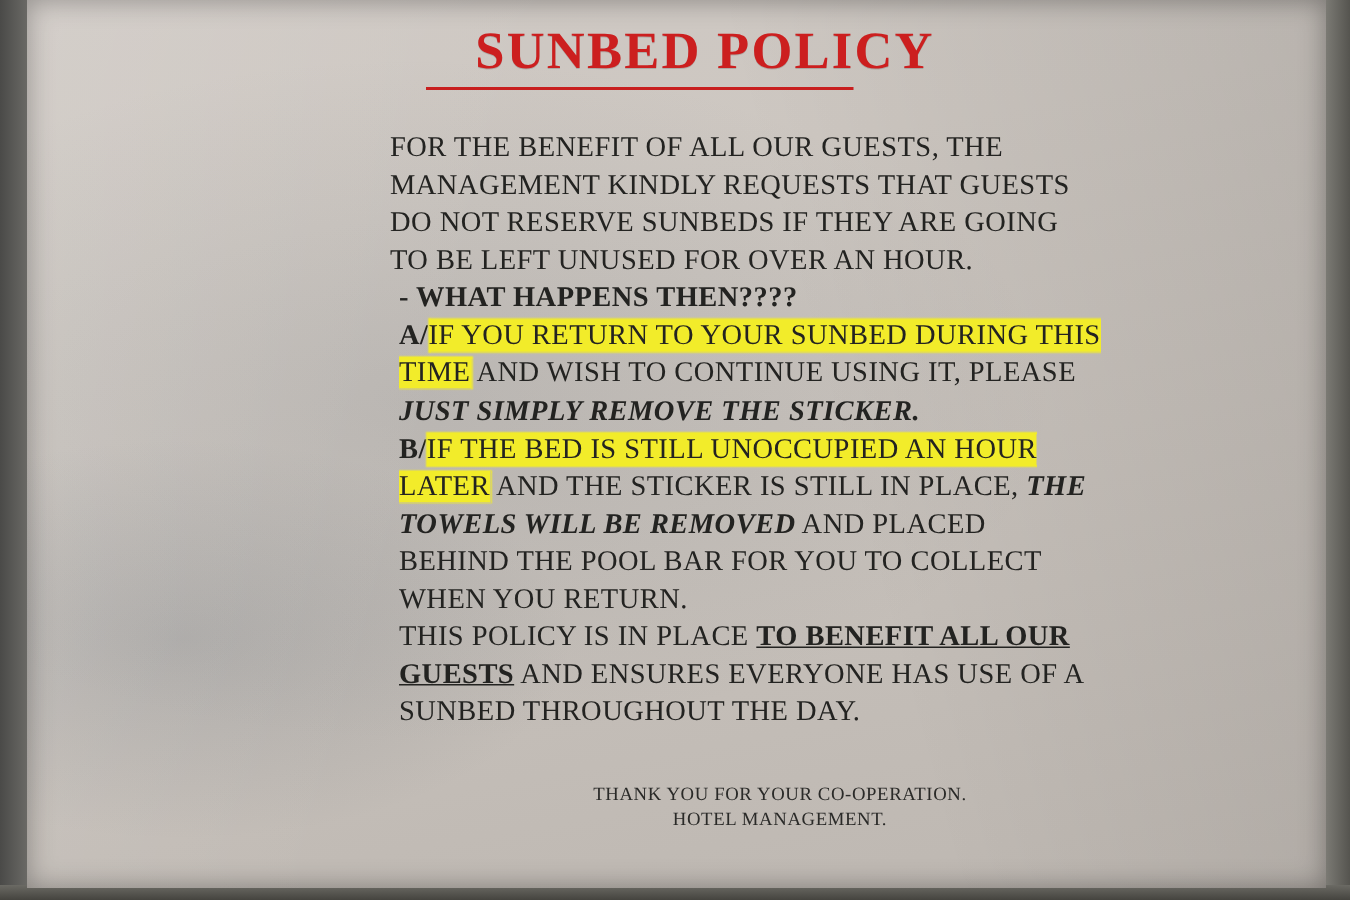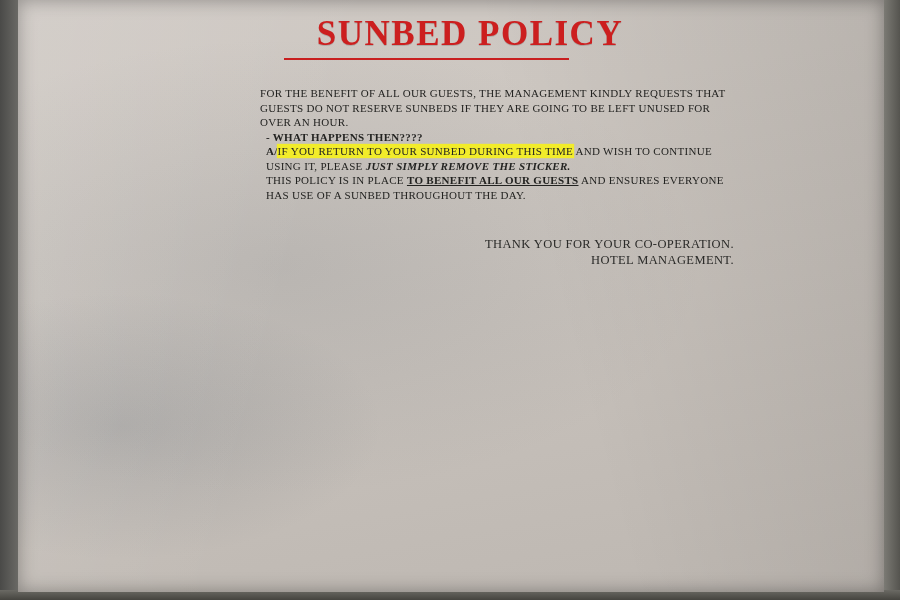--- a/index.html
+++ b/index.html
@@ -80,7 +80,7 @@
     margin: 4px 0 0 18px;
   }
   p.body {
-    font-size: 11px;
+    font-size: 19px;
     line-height: 1.32;
     letter-spacing: 0.3px;
     margin: 0;

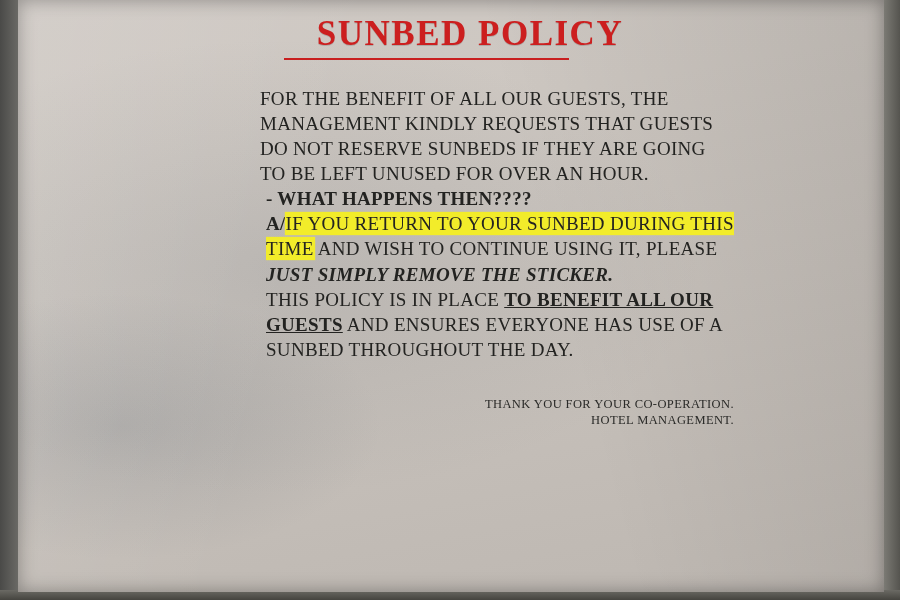--- a/index.html
+++ b/index.html
@@ -153,6 +153,9 @@
         <span class="label">A/</span><span class="marker">IF YOU RETURN TO YOUR SUNBED DURING THIS TIME</span><span> AND WISH TO CONTINUE USING IT, PLEASE </span><span class="bold-italic">JUST SIMPLY REMOVE THE STICKER.</span>
       </p>
 
+      <p class="body para-b">
+        <span class="label">B/</span><span class="marker">IF THE BED IS STILL UNOCCUPIED AN HOUR LATER</span><span> AND THE STICKER IS STILL IN PLACE, </span><span class="bold-italic">THE TOWELS WILL BE REMOVED</span><span> AND PLACED BEHIND THE POOL BAR FOR YOU TO COLLECT WHEN YOU RETURN.</span>
+      </p>
 
       <p class="body para-final">
         <span>THIS POLICY IS IN PLACE </span><span class="bold-italic-ul">TO BENEFIT ALL OUR GUESTS</span><span>  AND ENSURES EVERYONE HAS USE OF A SUNBED THROUGHOUT THE DAY.</span>

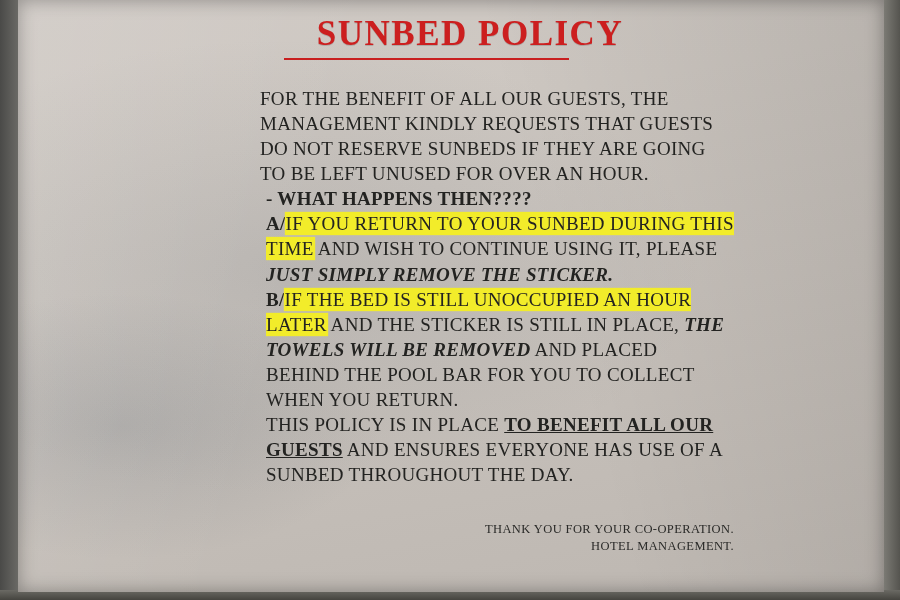--- a/index.html
+++ b/index.html
@@ -121,7 +121,7 @@
   }
   .footer {
     margin-top: 34px;
-    text-align: right;
+    text-align: center;
     font-size: 12.5px;
     line-height: 1.3;
     letter-spacing: 0.4px;

